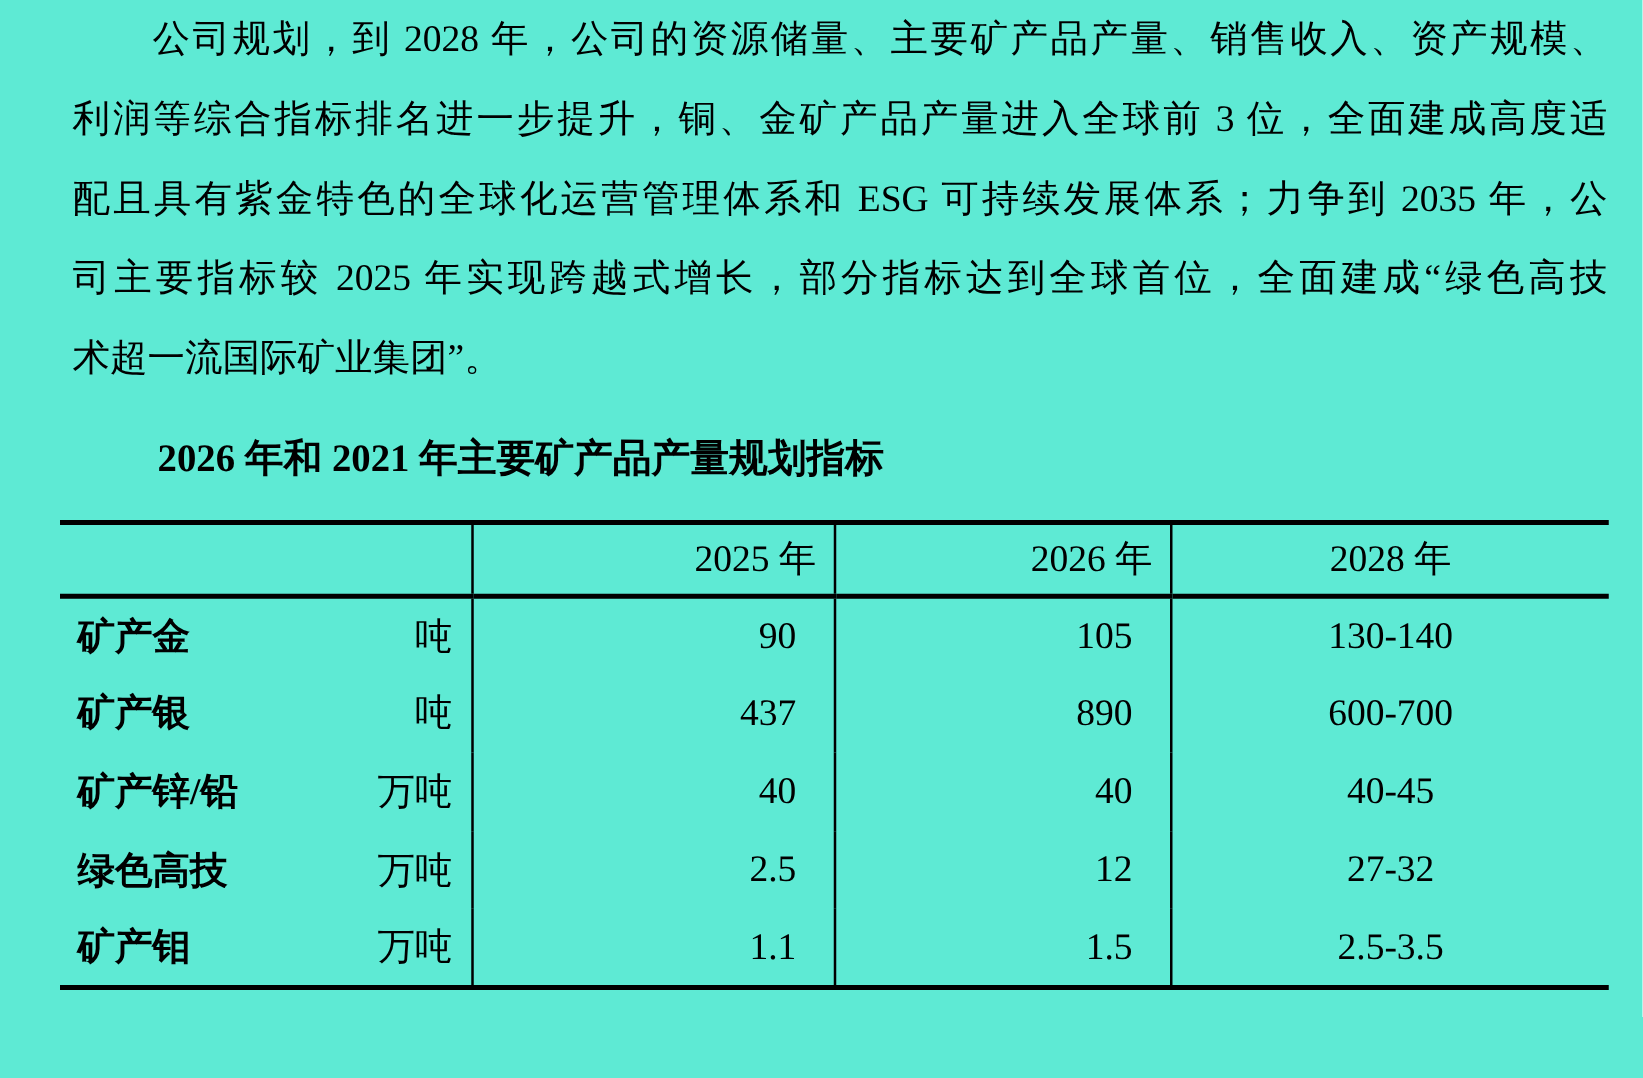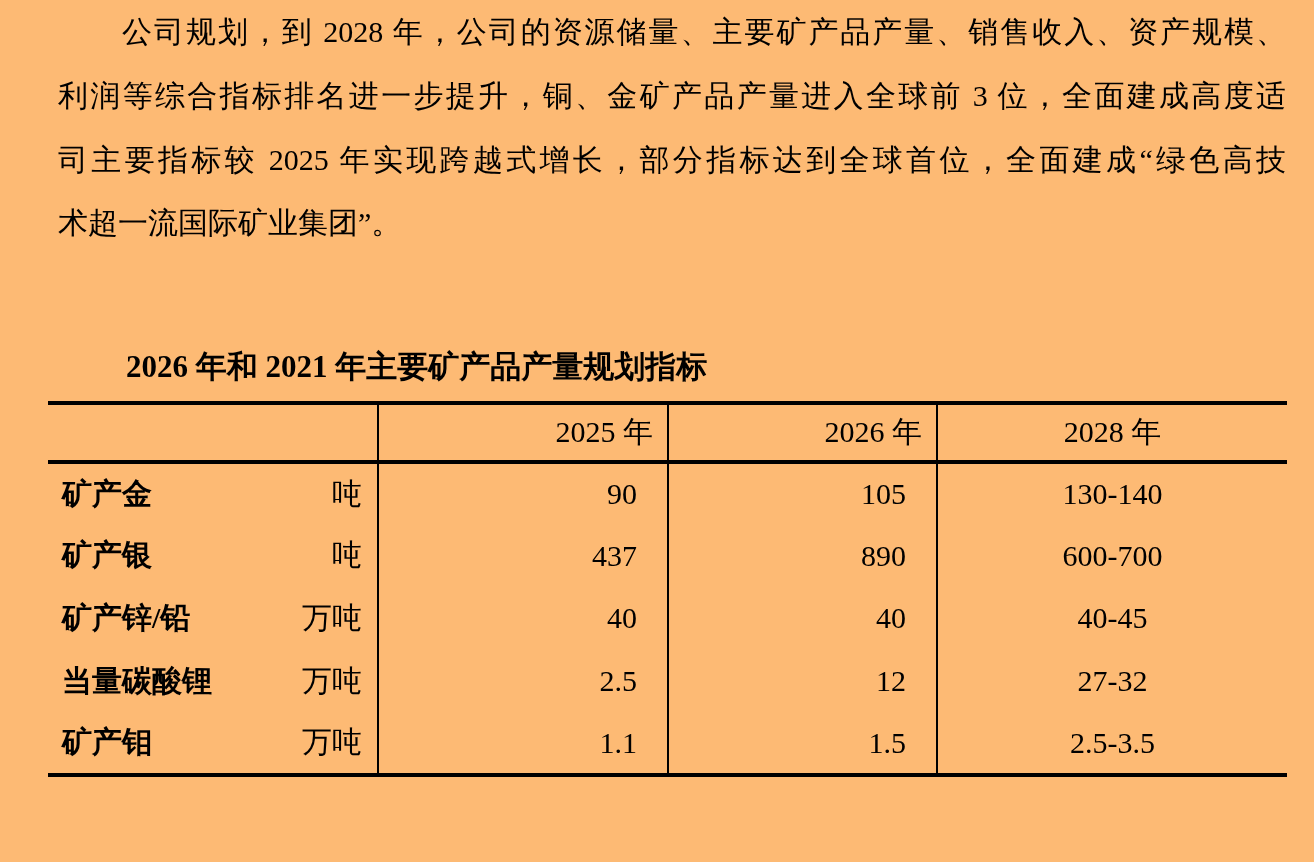--- a/index.html
+++ b/index.html
@@ -11,7 +11,7 @@
     position: relative;
     width: 1314px;
     height: 862px;
-    background: #fdba74;
+    background: #5eead4;
     color: #000000;
     font-family: "Liberation Serif", "DejaVu Serif", serif;
     overflow: hidden;

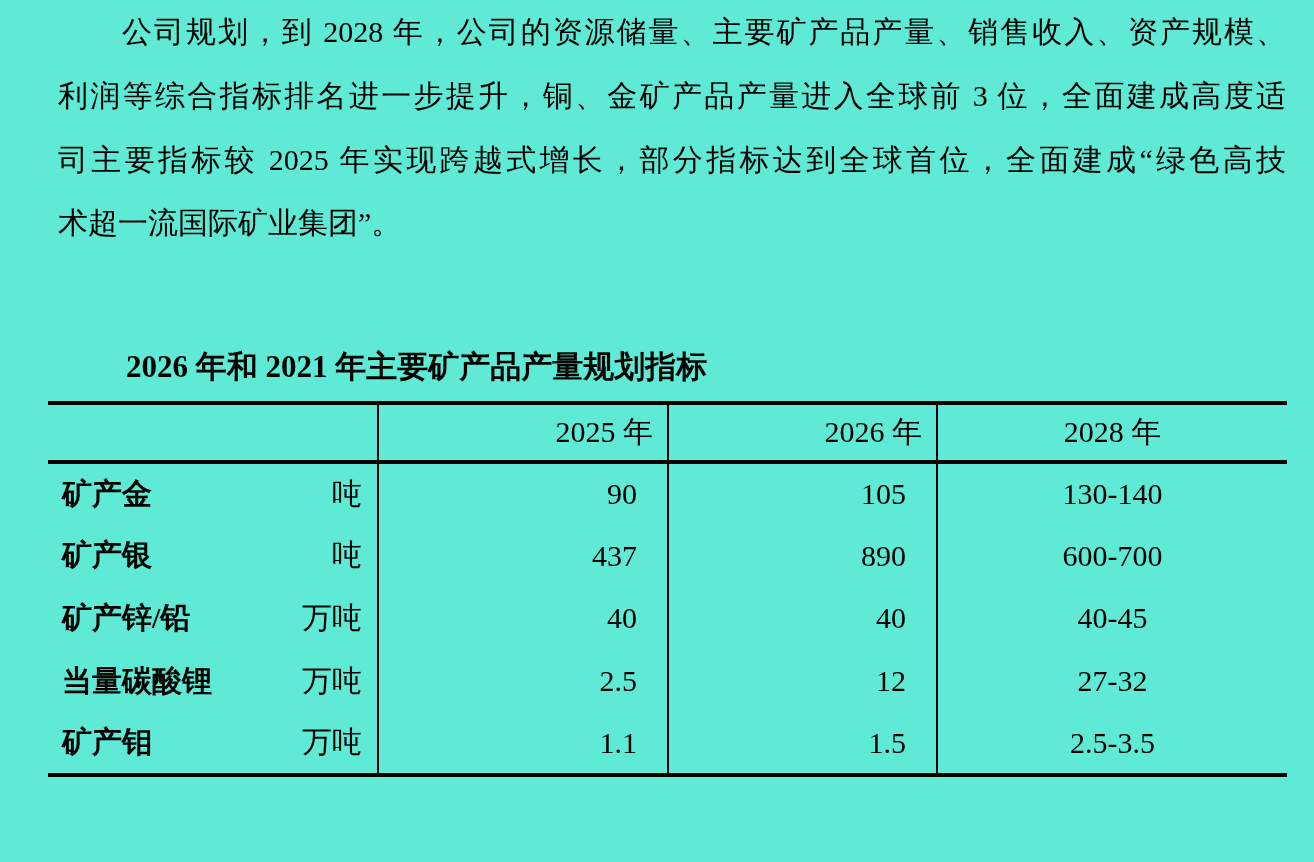--- a/index.html
+++ b/index.html
@@ -107,6 +107,7 @@
   <div class="paragraph">
     <div class="para-line first">公司规划，到 2028 年，公司的资源储量、主要矿产品产量、销售收入、资产规模、</div>
     <div class="para-line">利润等综合指标排名进一步提升，铜、金矿产品产量进入全球前 3 位，全面建成高度适</div>
+    <div class="para-line">配且具有紫金特色的全球化运营管理体系和 ESG 可持续发展体系；力争到 2035 年，公</div>
     <div class="para-line">司主要指标较 2025 年实现跨越式增长，部分指标达到全球首位，全面建成“绿色高技</div>
     <div class="para-line last">术超一流国际矿业集团”。</div>
   </div>

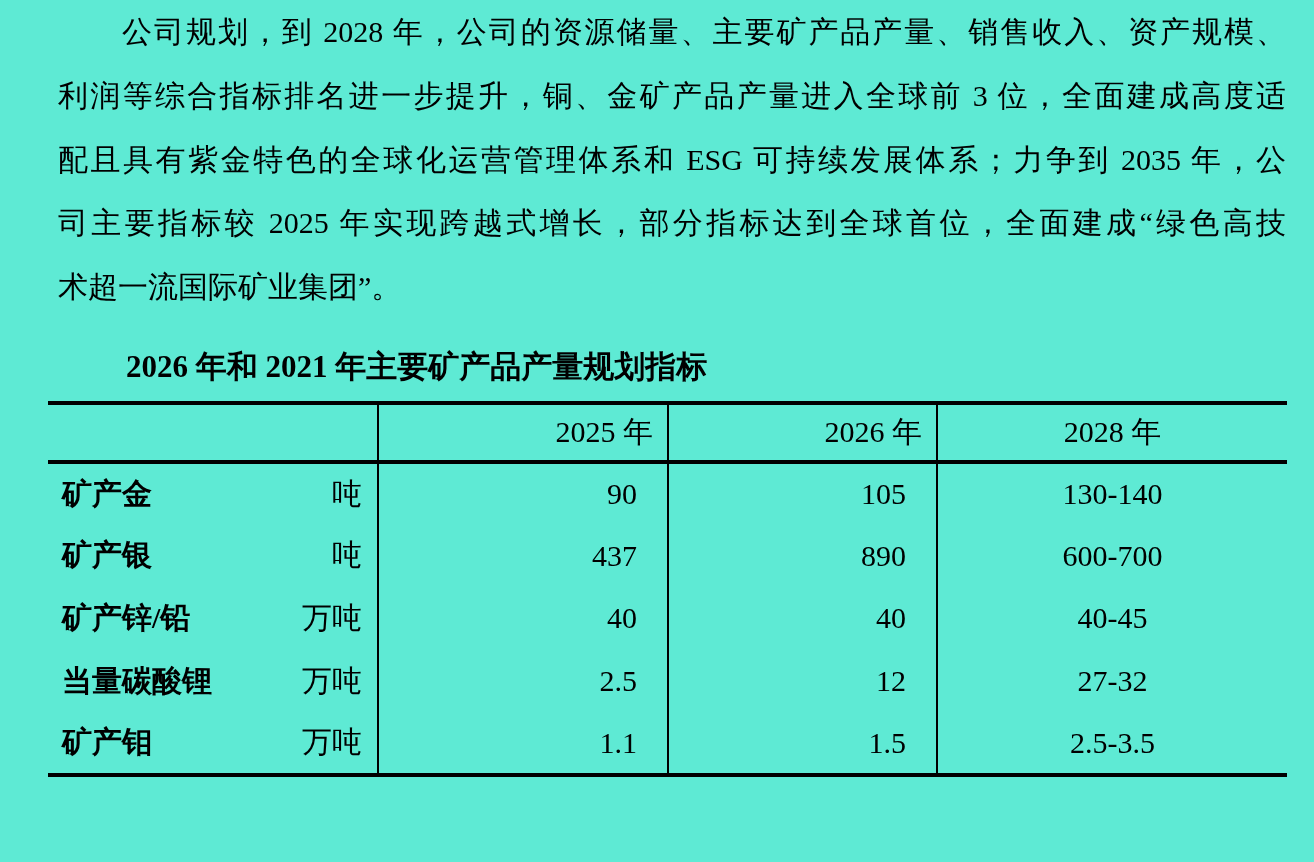--- a/index.html
+++ b/index.html
@@ -54,7 +54,7 @@
   table.plan-table {
     position: absolute;
     left: 48px;
-    top: 401px;
+    top: 416px;
     width: 1239px;
     border-collapse: collapse;
     table-layout: fixed;

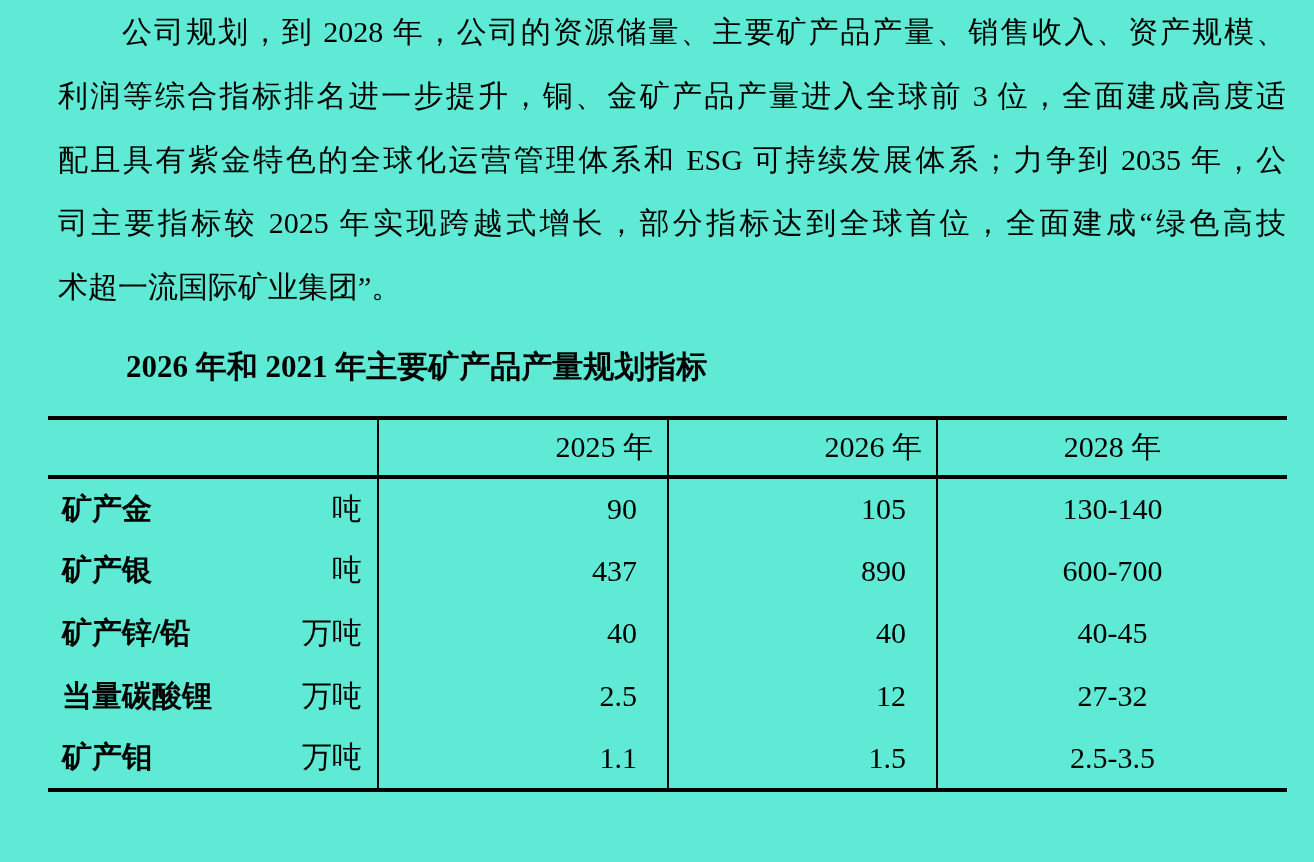--- a/index.html
+++ b/index.html
@@ -166,7 +166,7 @@
       <tr>
         <td>
             <div class="namecell">
-              <span class="rname">当量碳酸锂</span>
+              <span class="rname">绿色高技</span>
               <span class="runit">万吨</span>
             </div>
           </td>

